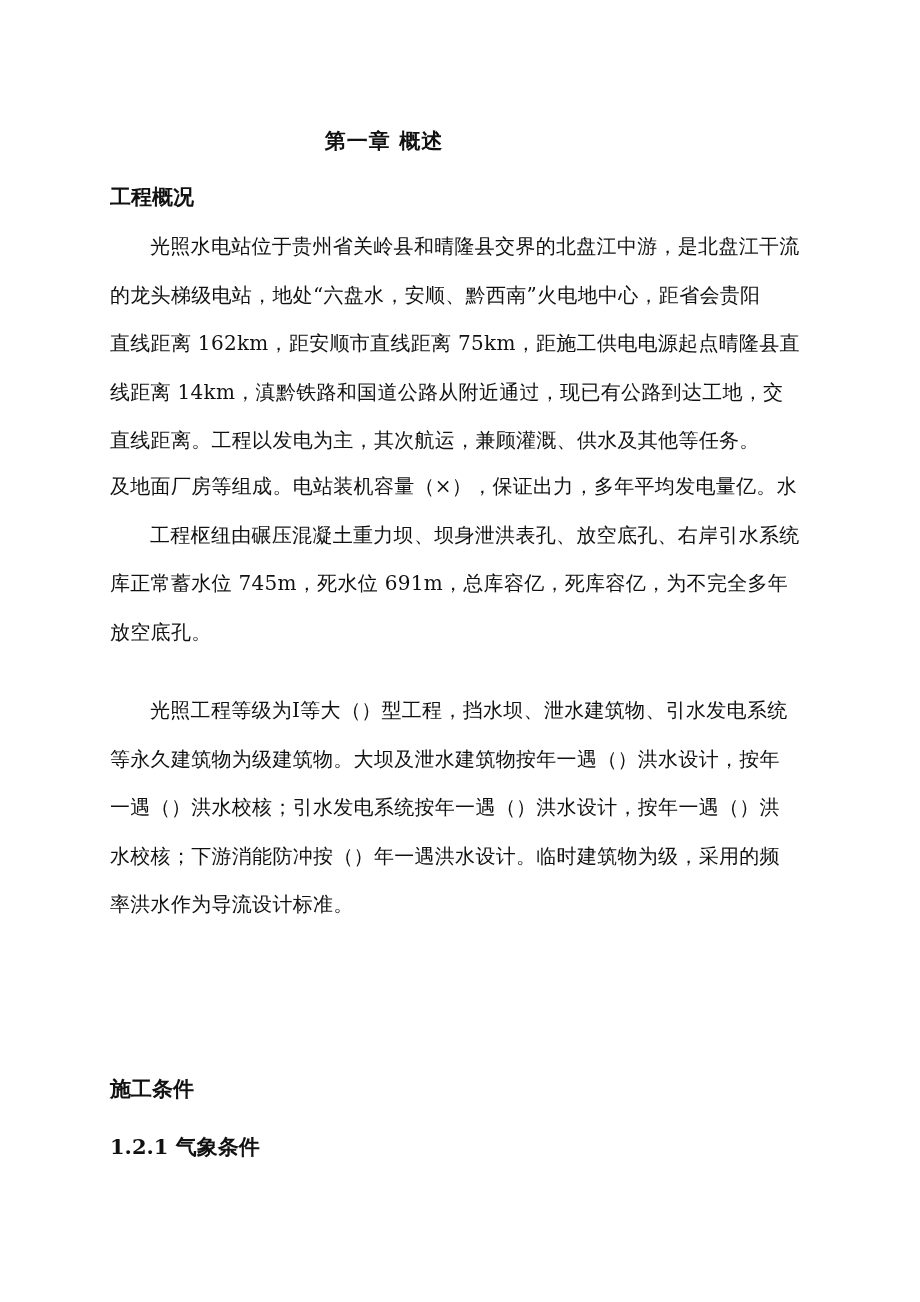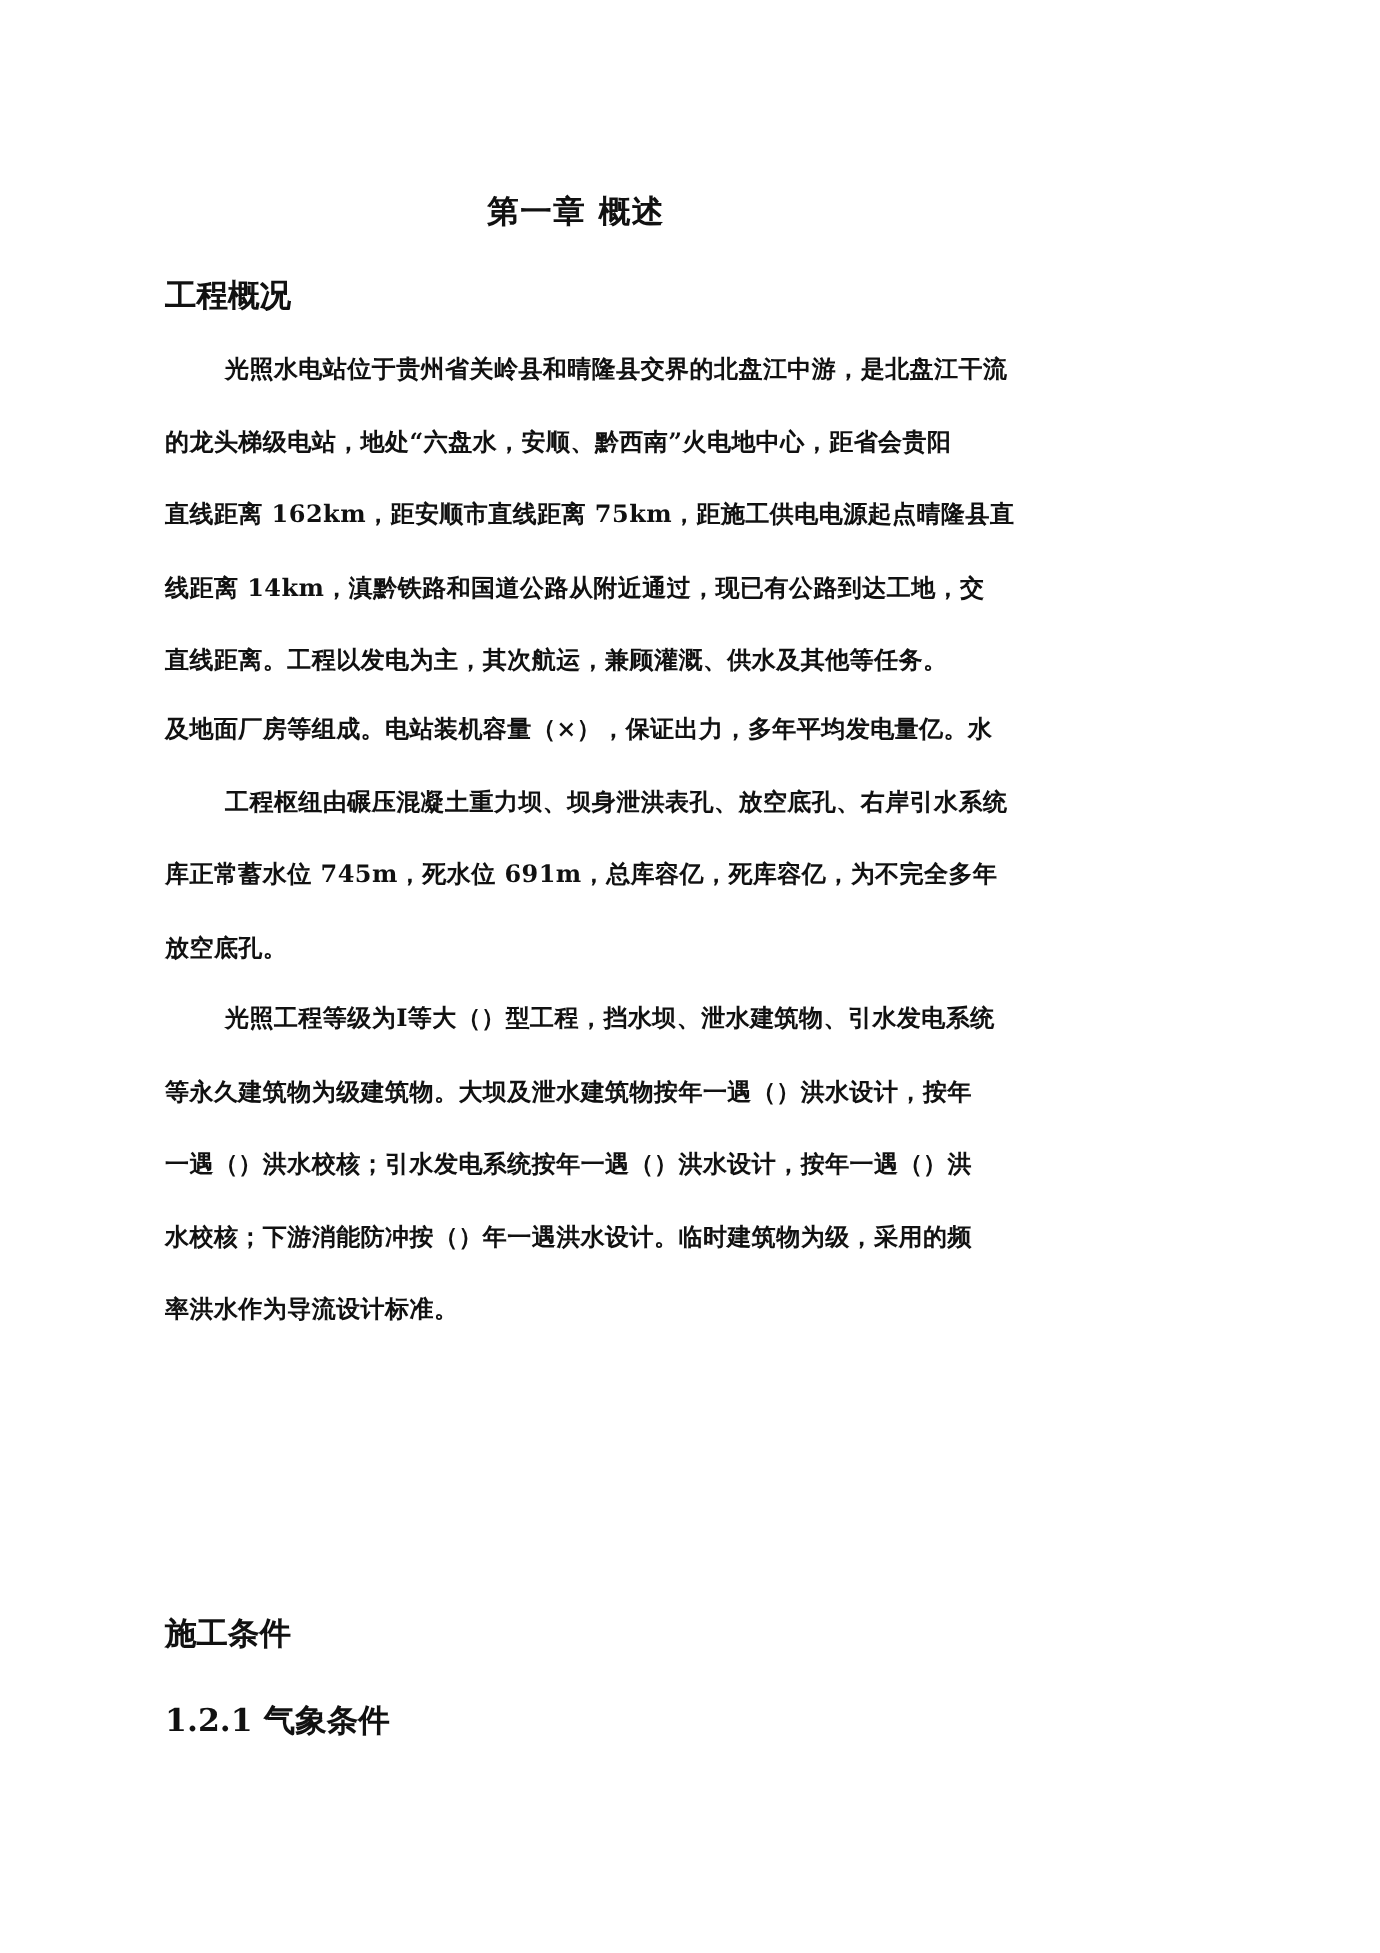--- a/index.html
+++ b/index.html
@@ -18,10 +18,9 @@
       position: absolute; left: 110px; font-weight: bold; font-size: 21px; line-height: 30px;
     }
     .para {
-      position: absolute; left: 110px; width: 722px; font-size: 16px;
+      position: absolute; left: 110px; width: 722px; font-size: 20px;
       line-height: 48.5px; text-align: justify; text-indent: 40px; margin: 0;
       letter-spacing: 0.3px;
-      font-weight: bold;
     }
     .para .line { display: block; white-space: nowrap; text-indent: 0; }
     .para .line.first { padding-left: 40px; }

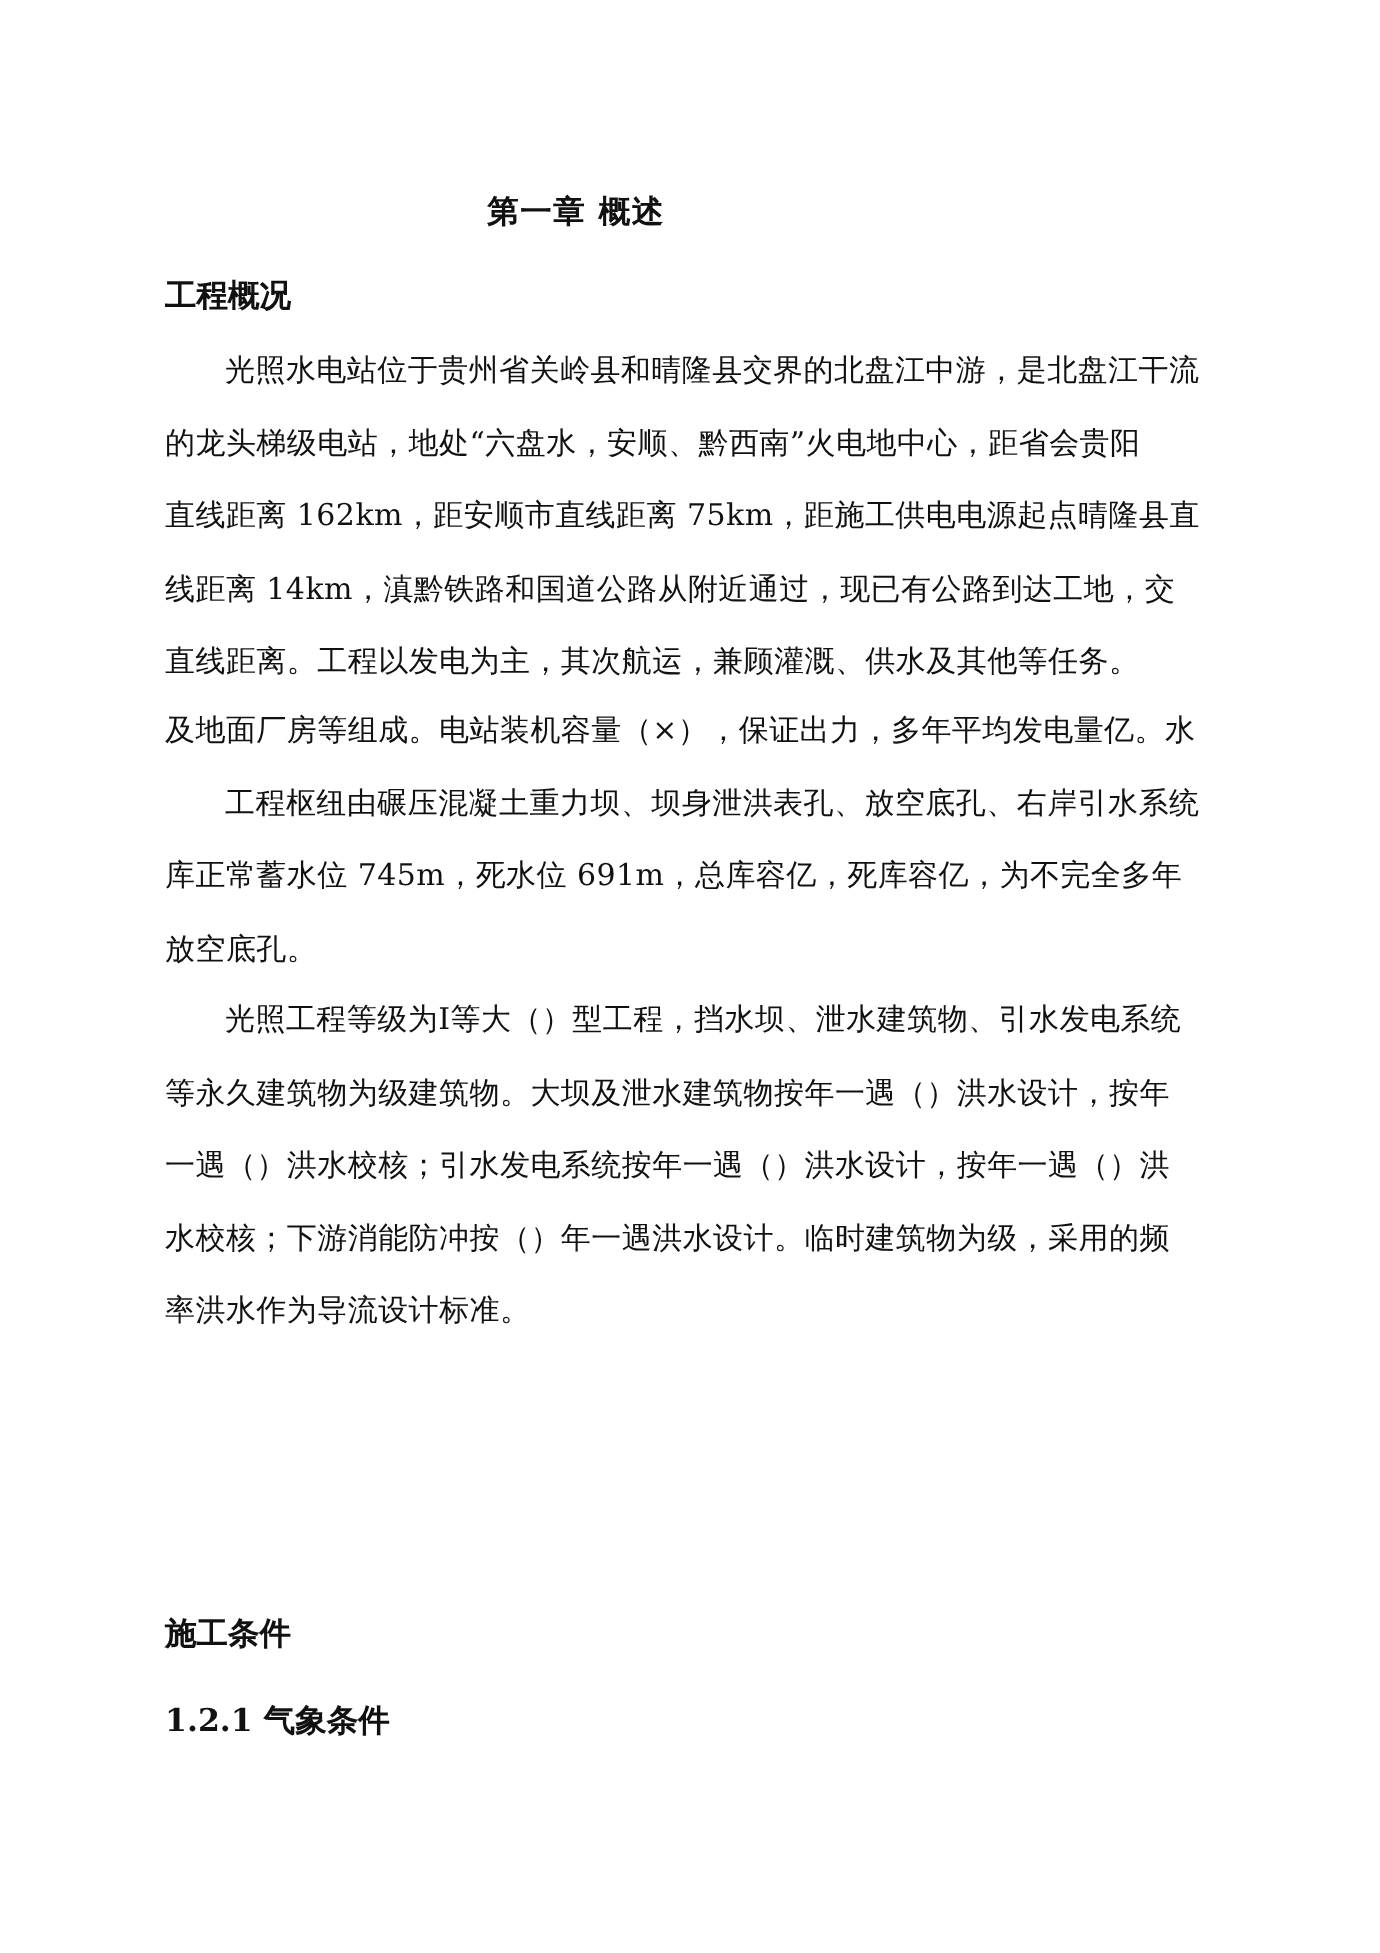--- a/index.html
+++ b/index.html
@@ -49,7 +49,7 @@
     <span class="line">放空底孔。</span>
   </div>
 
-  <div class="para" style="top:655px;">
+  <div class="para" style="top:686px;">
     <span class="line first">光照工程等级为Ⅰ等大（）型工程，挡水坝、泄水建筑物、引水发电系统</span>
     <span class="line">等永久建筑物为级建筑物。大坝及泄水建筑物按年一遇（）洪水设计，按年</span>
     <span class="line">一遇（）洪水校核；引水发电系统按年一遇（）洪水设计，按年一遇（）洪</span>

